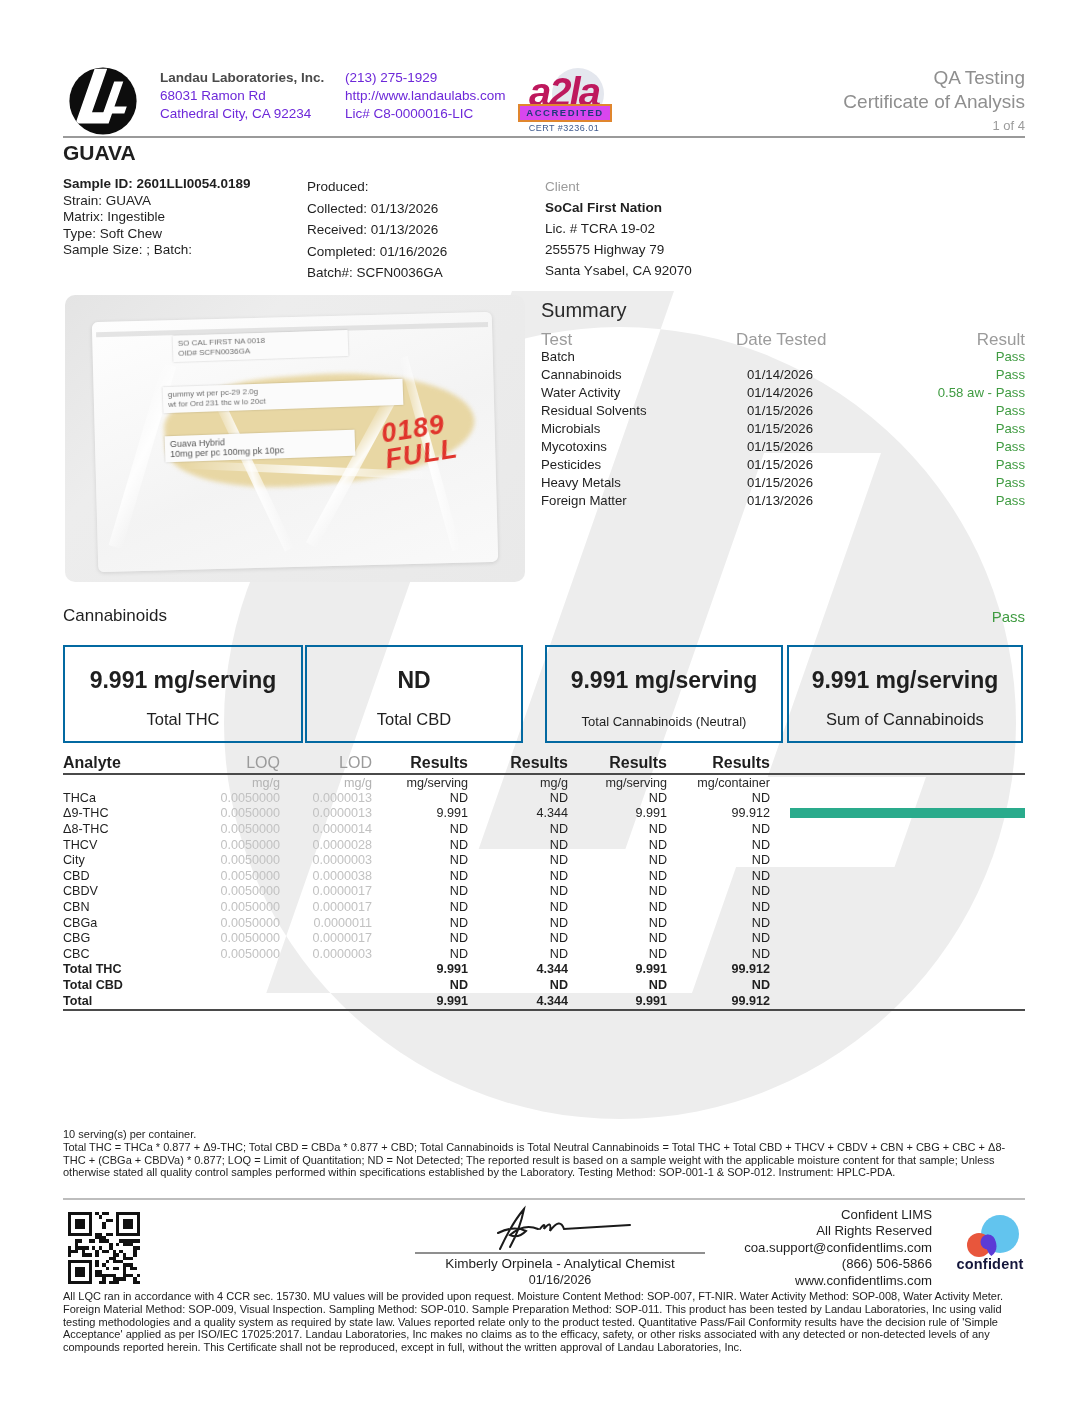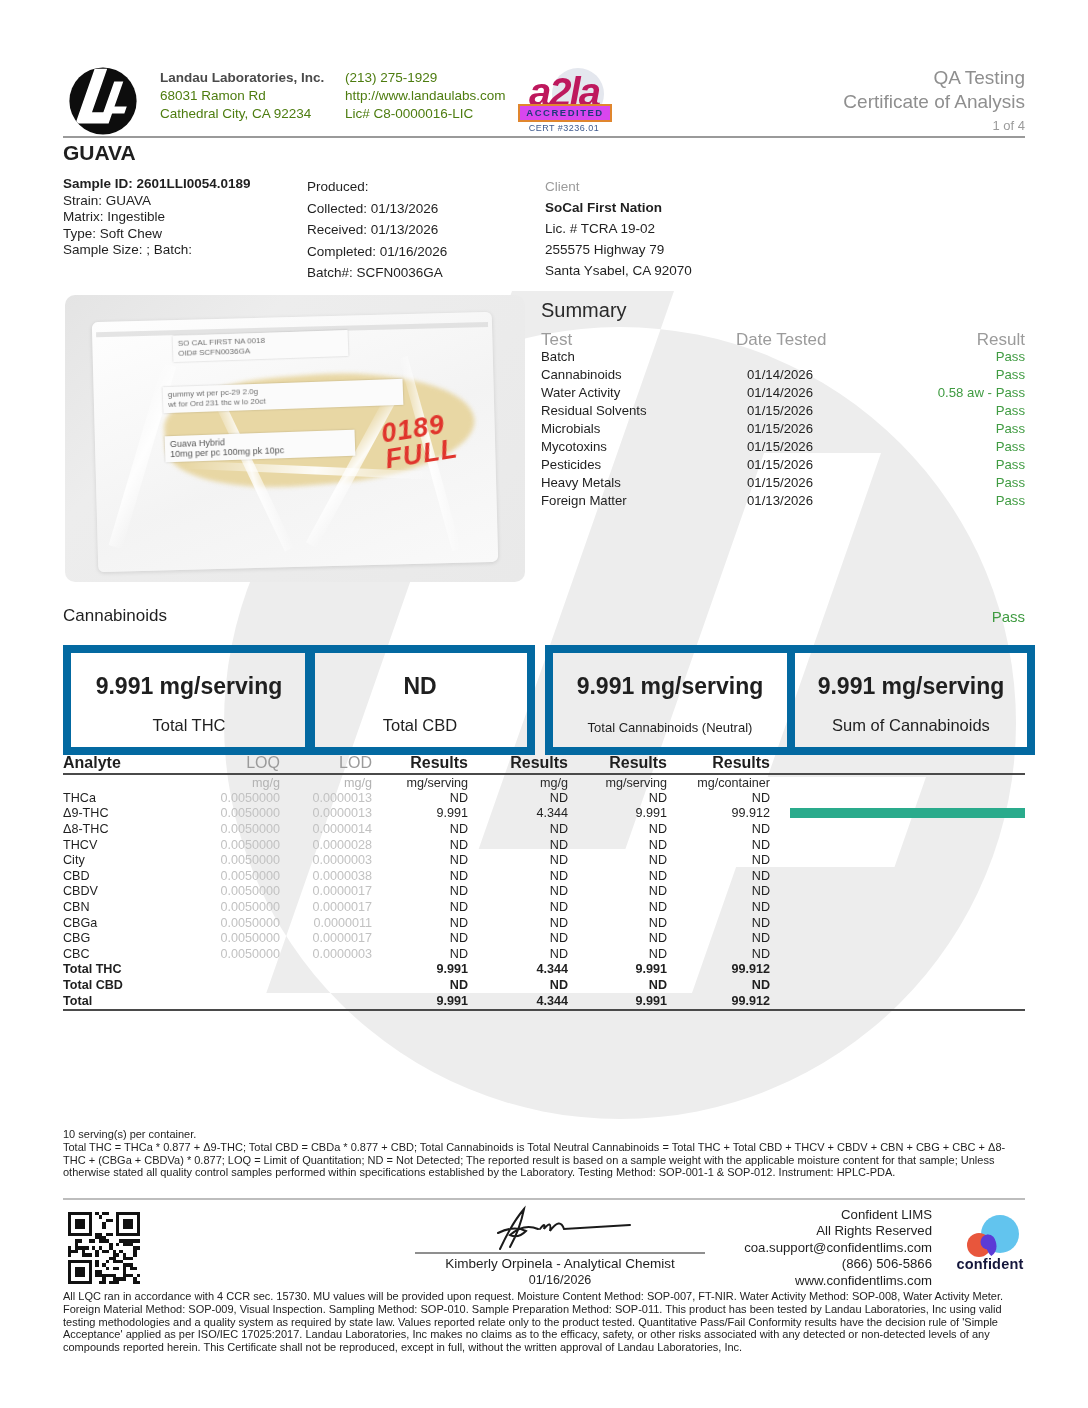--- a/index.html
+++ b/index.html
@@ -14,7 +14,7 @@
 
   
   .lab-name{font-weight:bold;color:#4a4a4a;font-size:13.5px;line-height:18px;}
-  .lab-line{color:#4d7c0f;font-size:13.5px;line-height:18px;}
+  .lab-line{color:#6d28d9;font-size:13.5px;line-height:18px;}
   .doc-title{color:#8f8f8f;font-size:19px;line-height:24px;text-align:right;}
   .doc-page{color:#9b9b9b;font-size:13px;text-align:right;margin-top:4px;}
   .hrule{position:absolute;left:63px;width:962px;height:2px;background:#9a9a9a;}

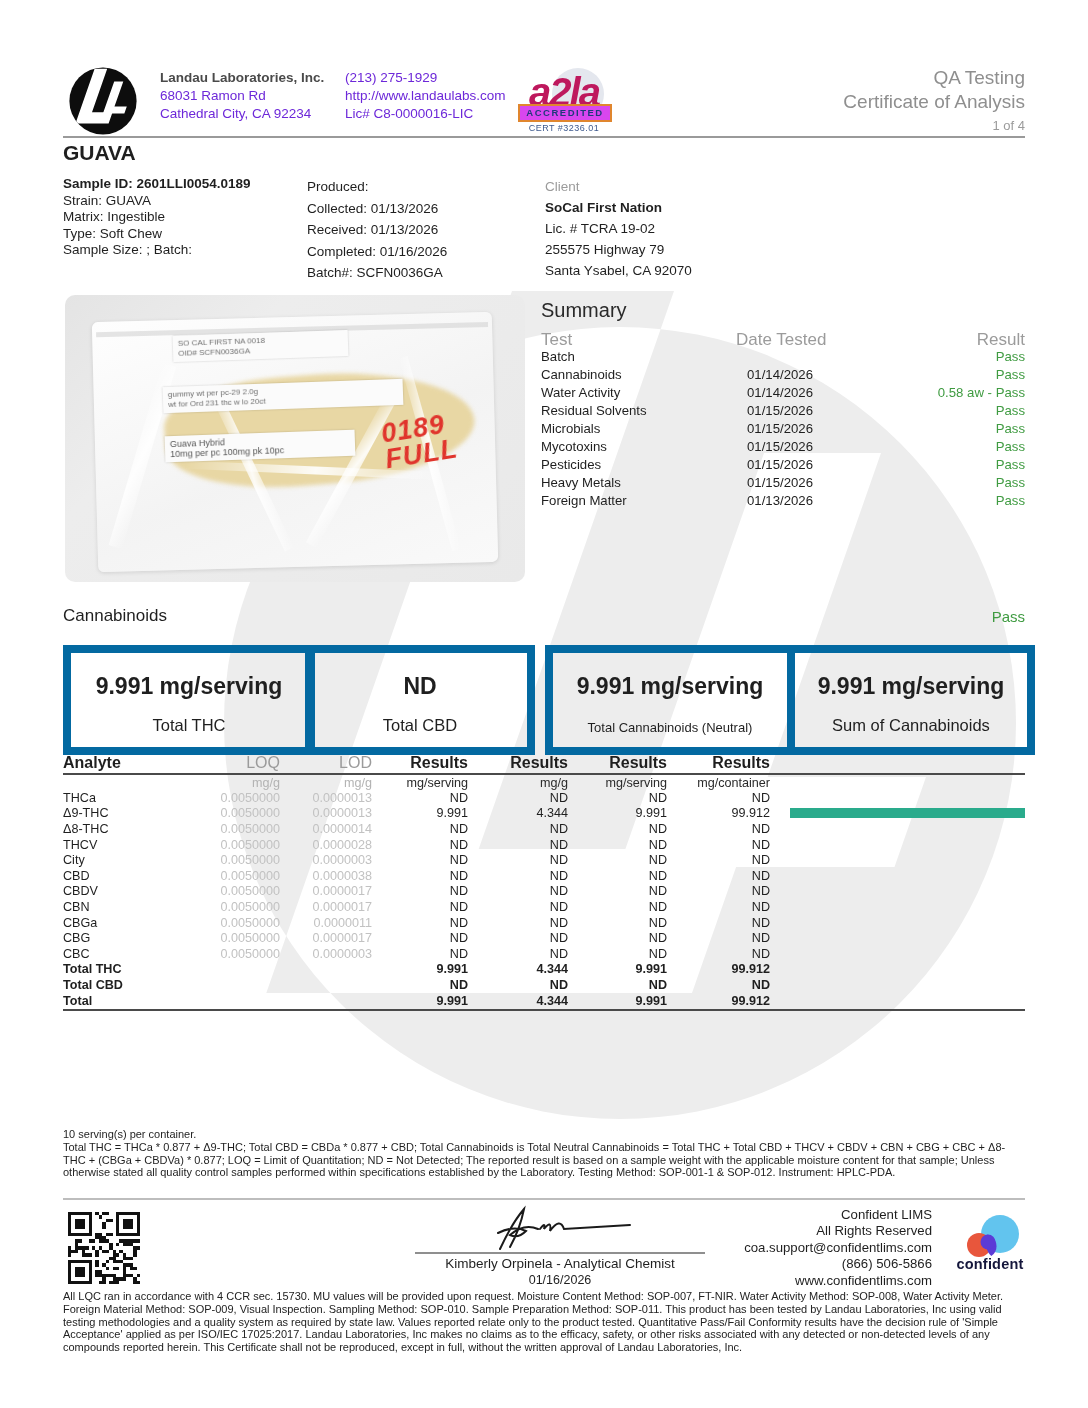--- a/index.html
+++ b/index.html
@@ -58,7 +58,7 @@
   .sum-row{display:grid;grid-template-columns:206px 160px 1fr;font-size:13.2px;line-height:18px;}
 
   
-  .card{position:absolute;border:8px solid #0369a1;height:94px;background:transparent;}
+  .card{position:absolute;border:2px solid #0369a1;height:94px;background:transparent;}
   .card .val{font-size:23px;font-weight:bold;text-align:center;margin-top:20px;}
   .card .lbl{font-size:16.5px;text-align:center;margin-top:16px;}
   .card .lbl.small{font-size:13px;margin-top:20px;}

